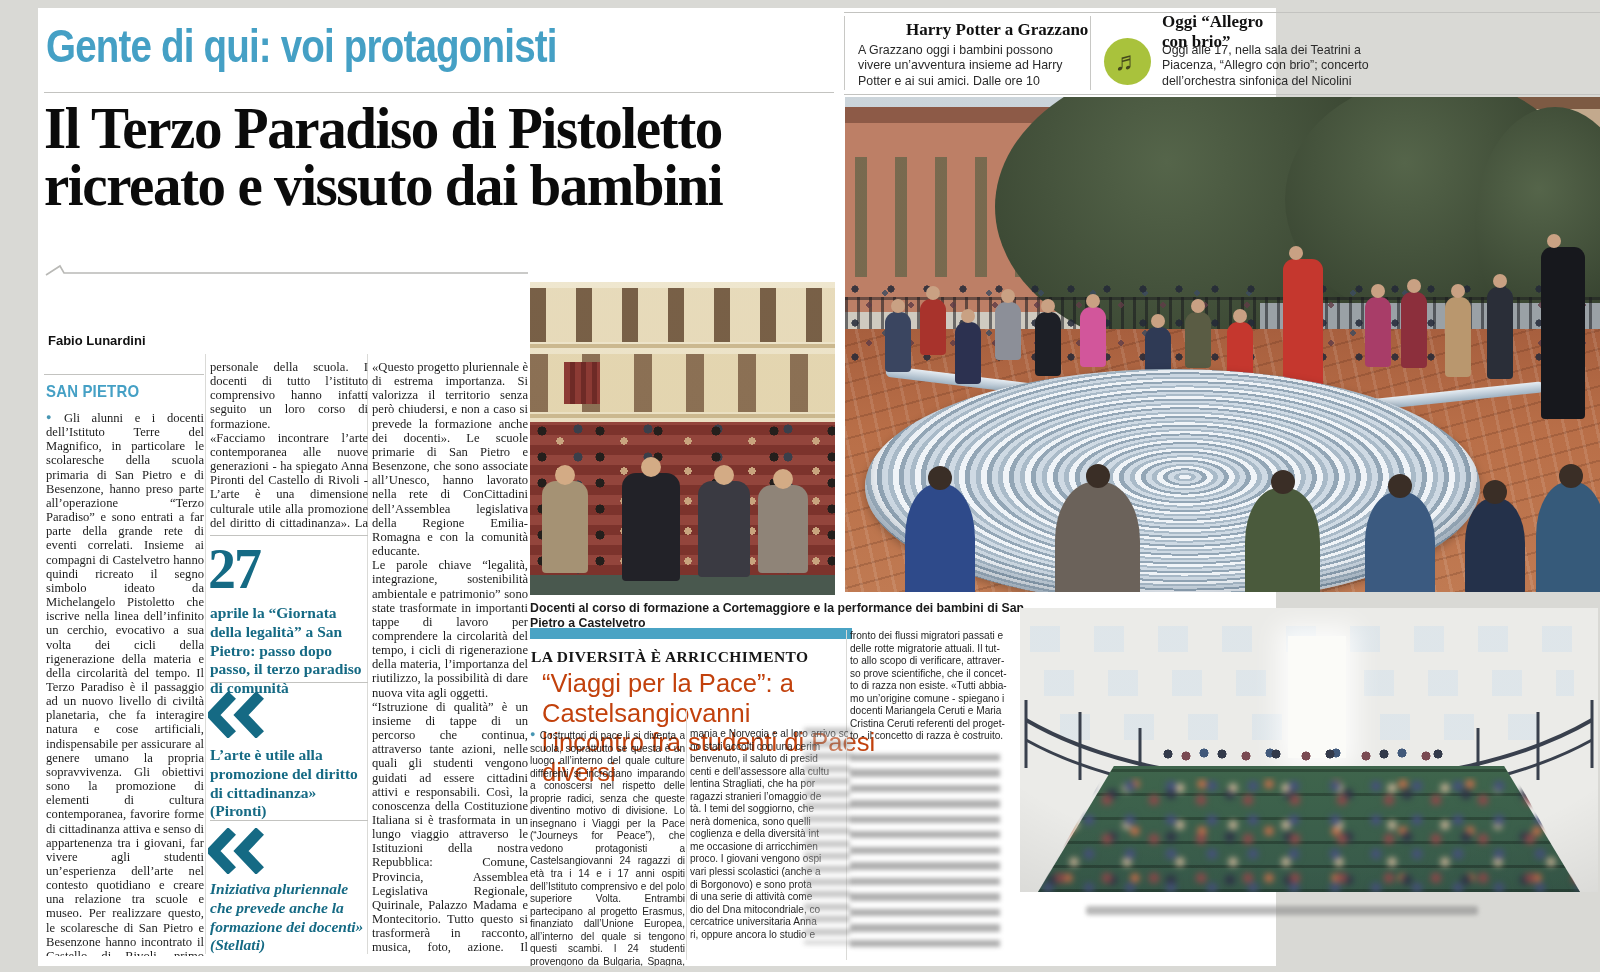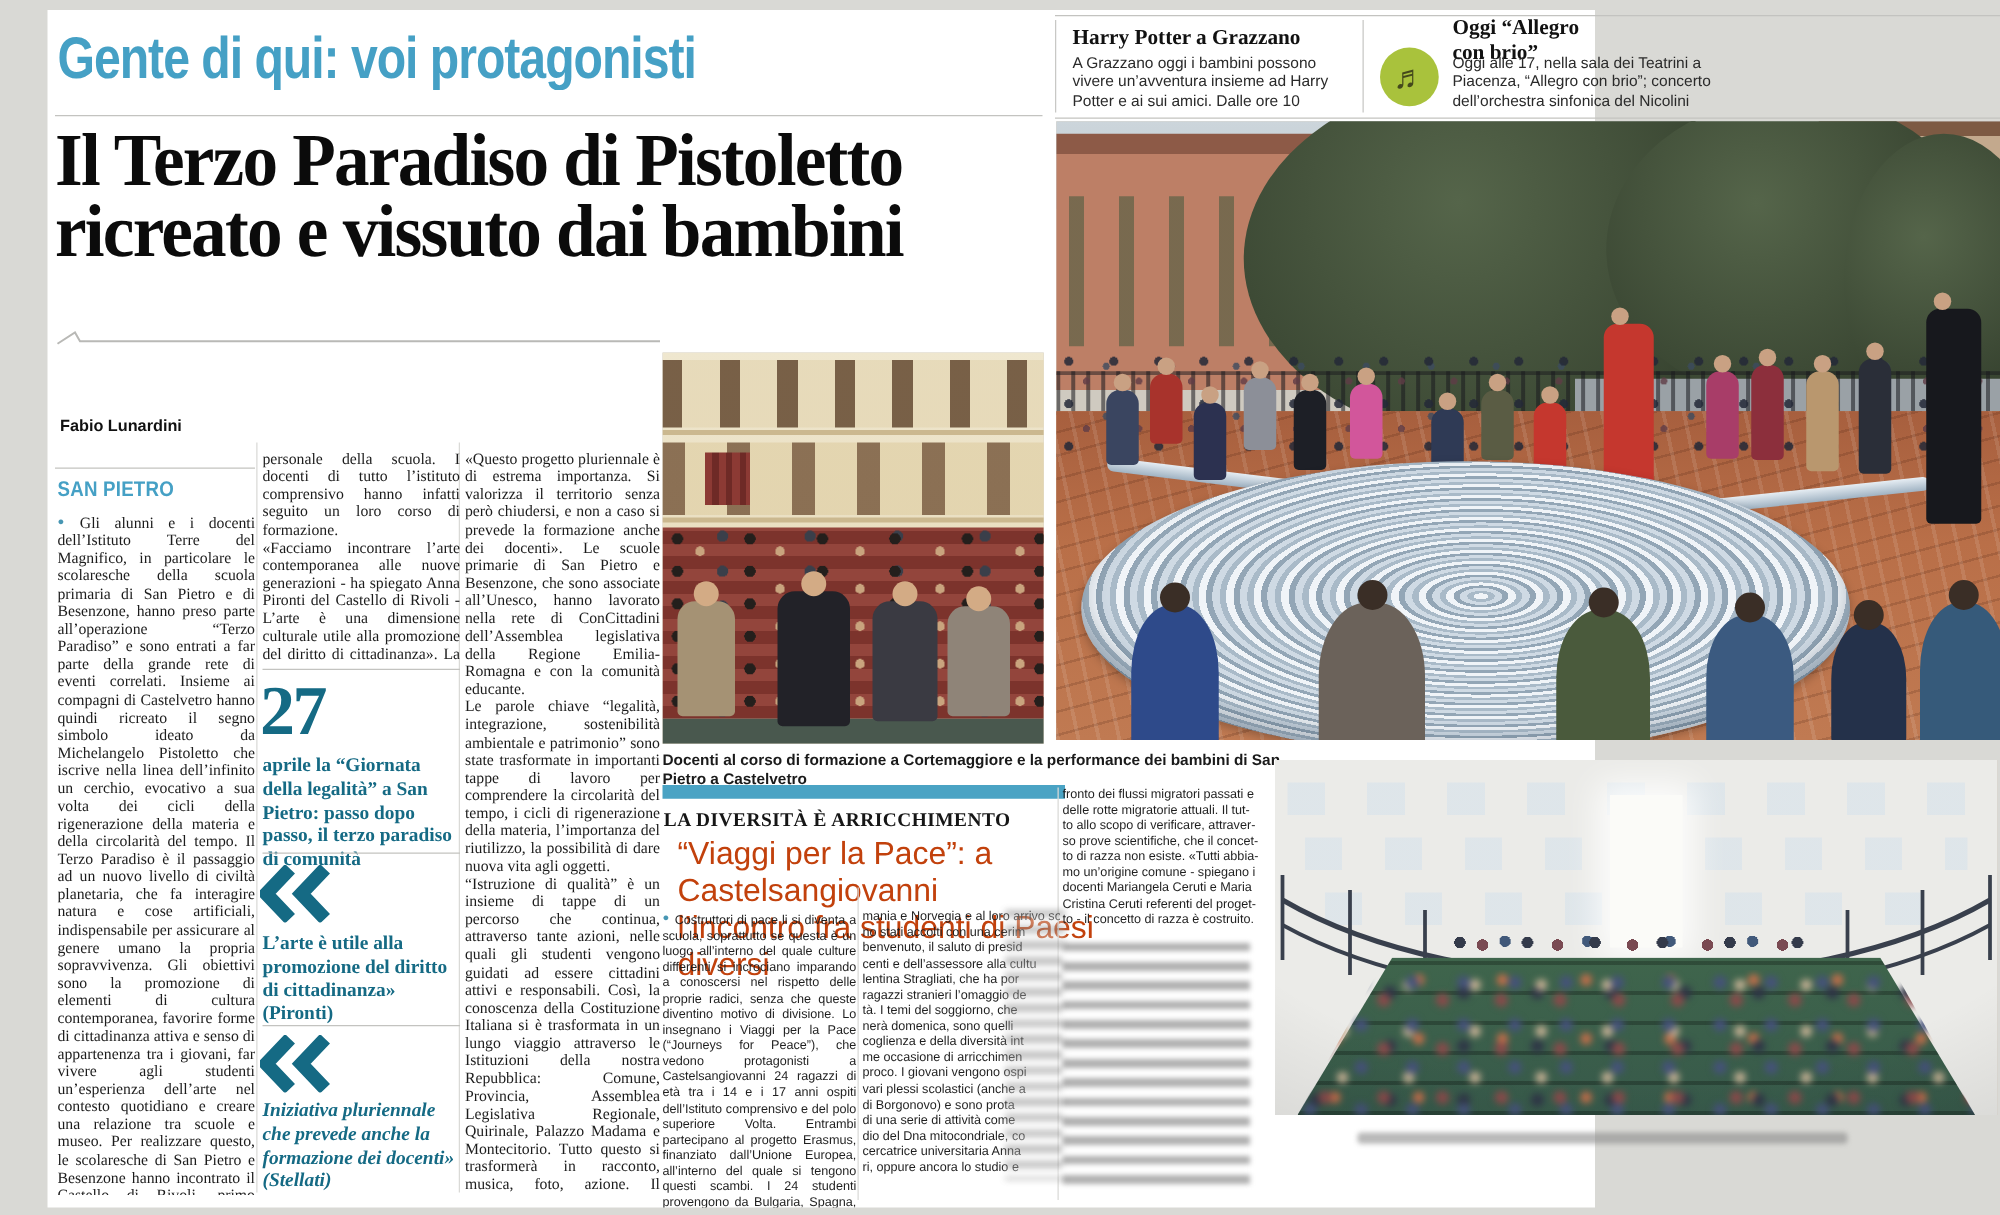--- a/index.html
+++ b/index.html
@@ -132,7 +132,7 @@
   <div class="vl" style="left:806px;top:8px;height:74px;"></div>
   <div class="vl" style="left:1052px;top:8px;height:74px;"></div>
 
-  <div class="brief-title" style="left:820px;top:12px;">Harry Potter a Grazzano</div>
+  <div class="brief-title" style="left:868px;top:12px;">Harry Potter a Grazzano</div>
   <div class="brief-body" style="left:820px;top:35px;">A Grazzano oggi i bambini possono vivere un’avventura insieme ad Harry Potter e ai sui amici. Dalle ore 10</div>
 
   <div class="brief-icon" style="left:1066px;top:30px;">

